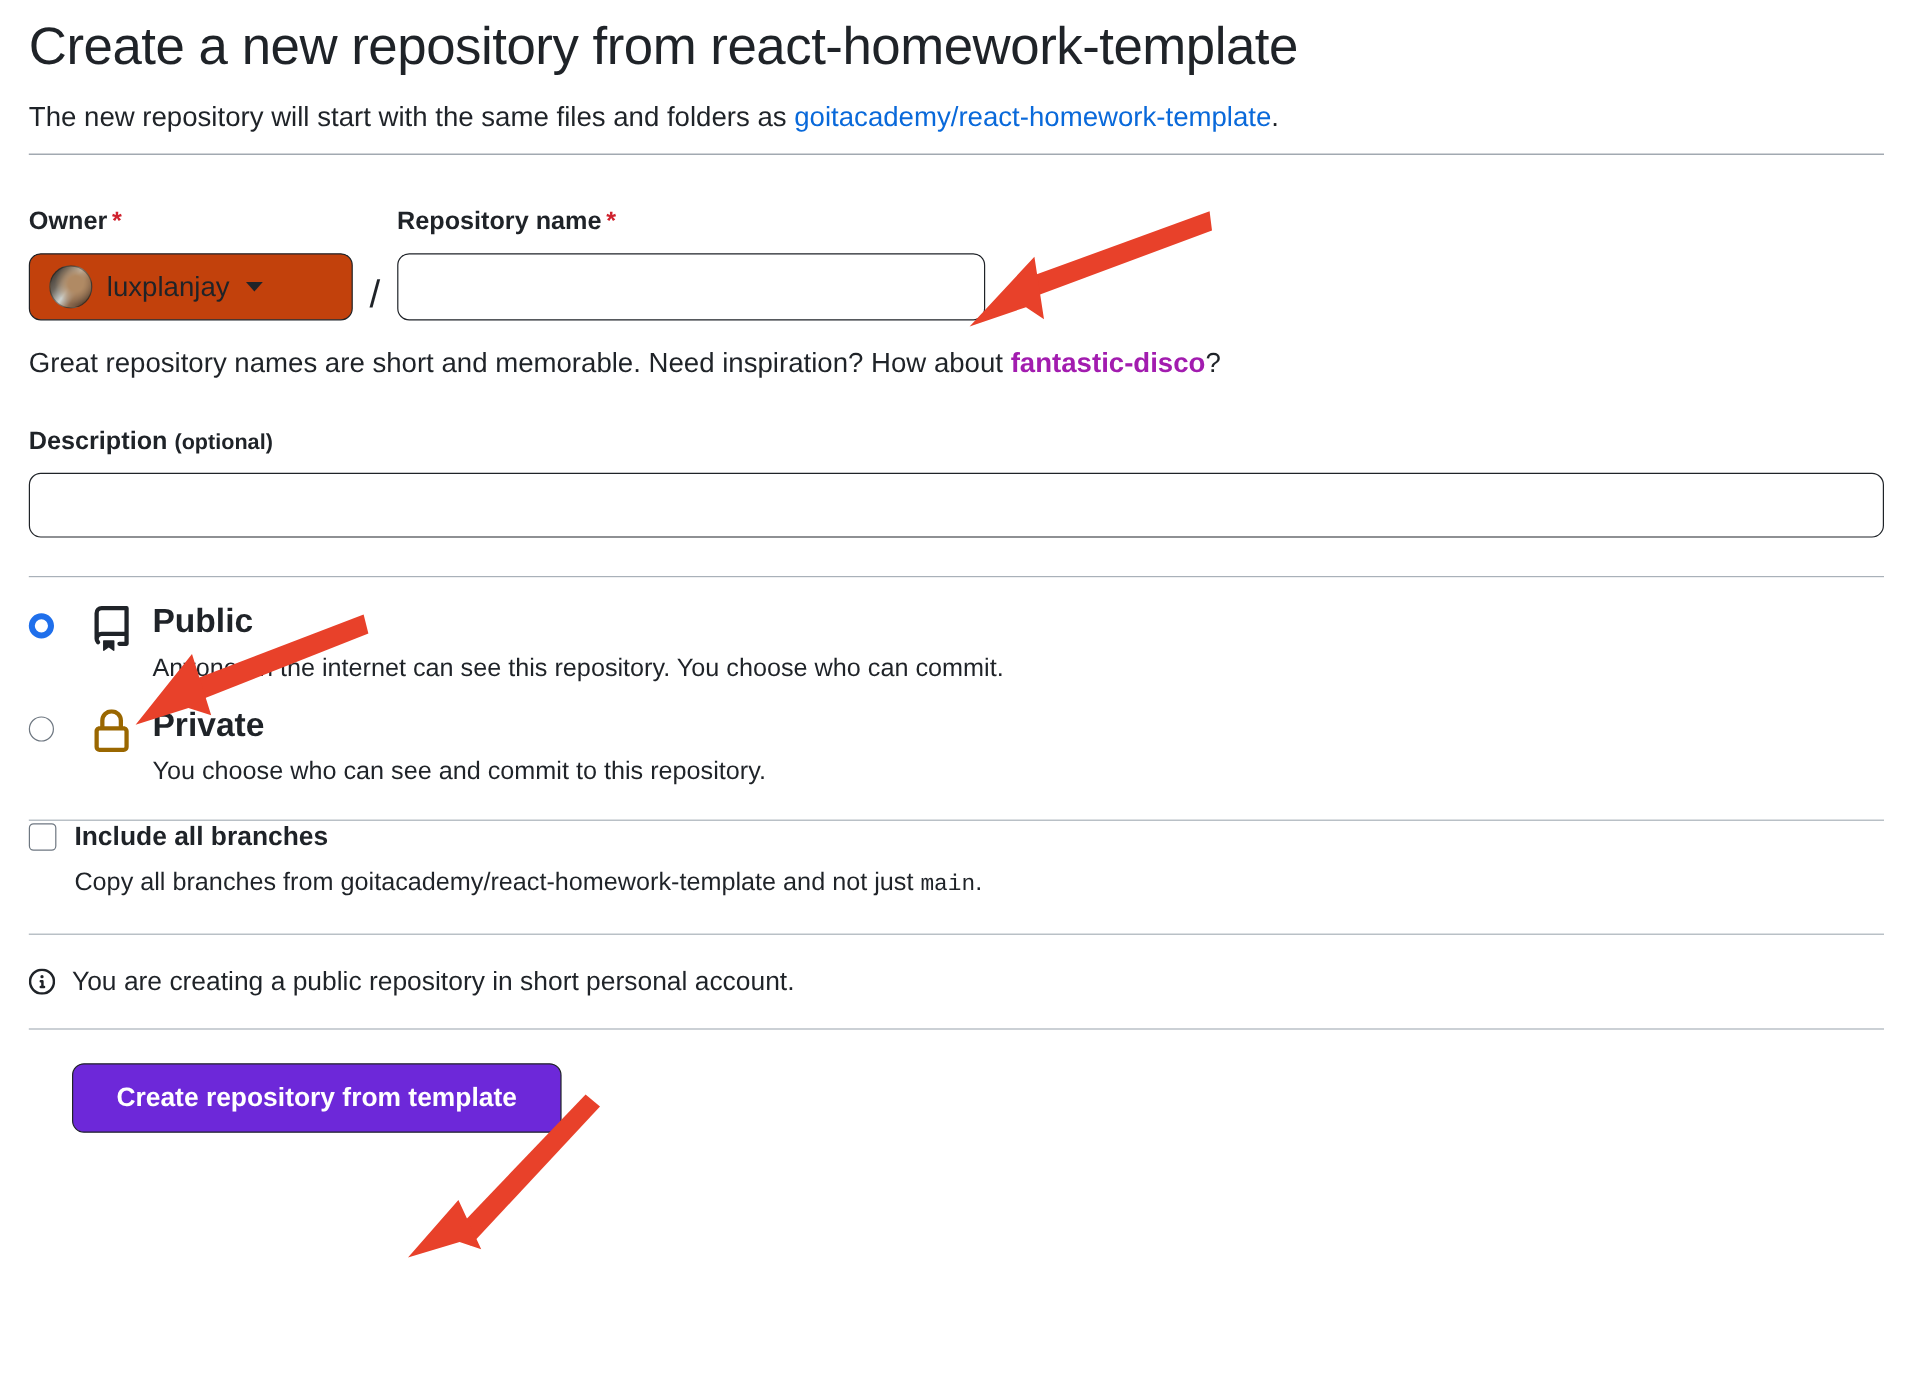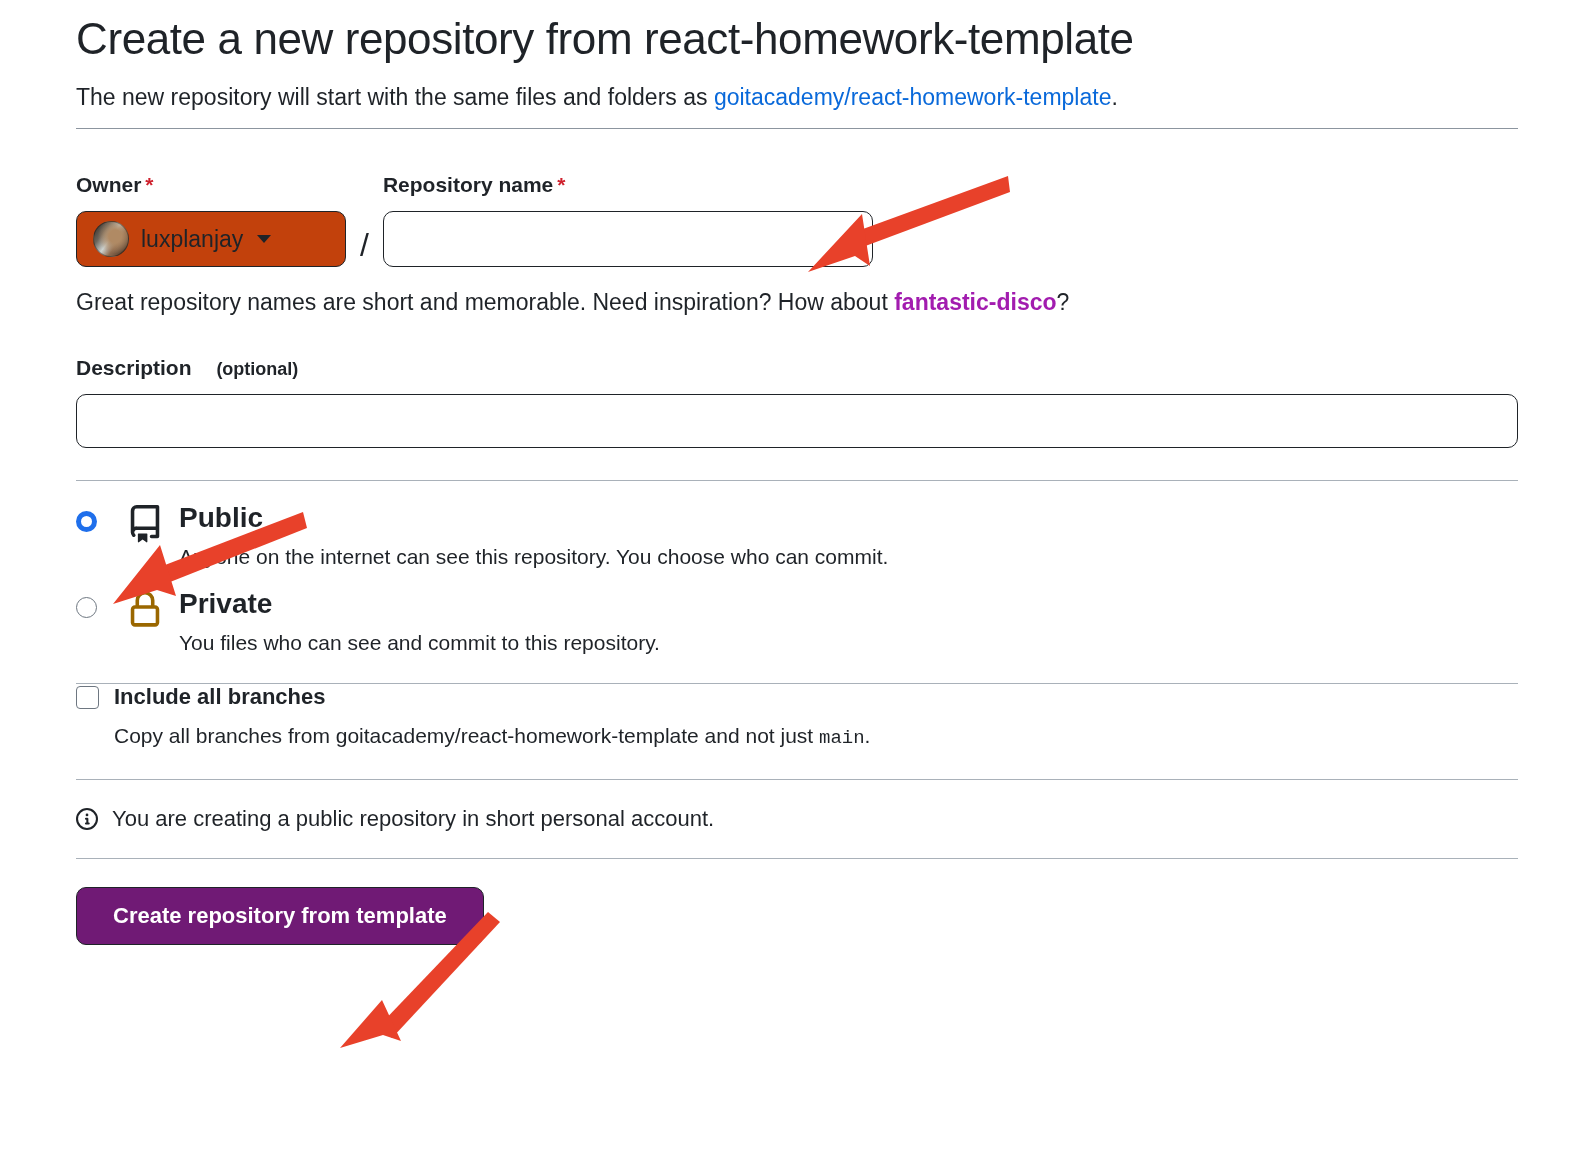--- a/index.html
+++ b/index.html
@@ -20,7 +20,7 @@
     width: 1594px;
     height: 1060px;
     box-sizing: border-box;
-    padding: 0 76px;
+    padding: 0 24px;
   }
 
   

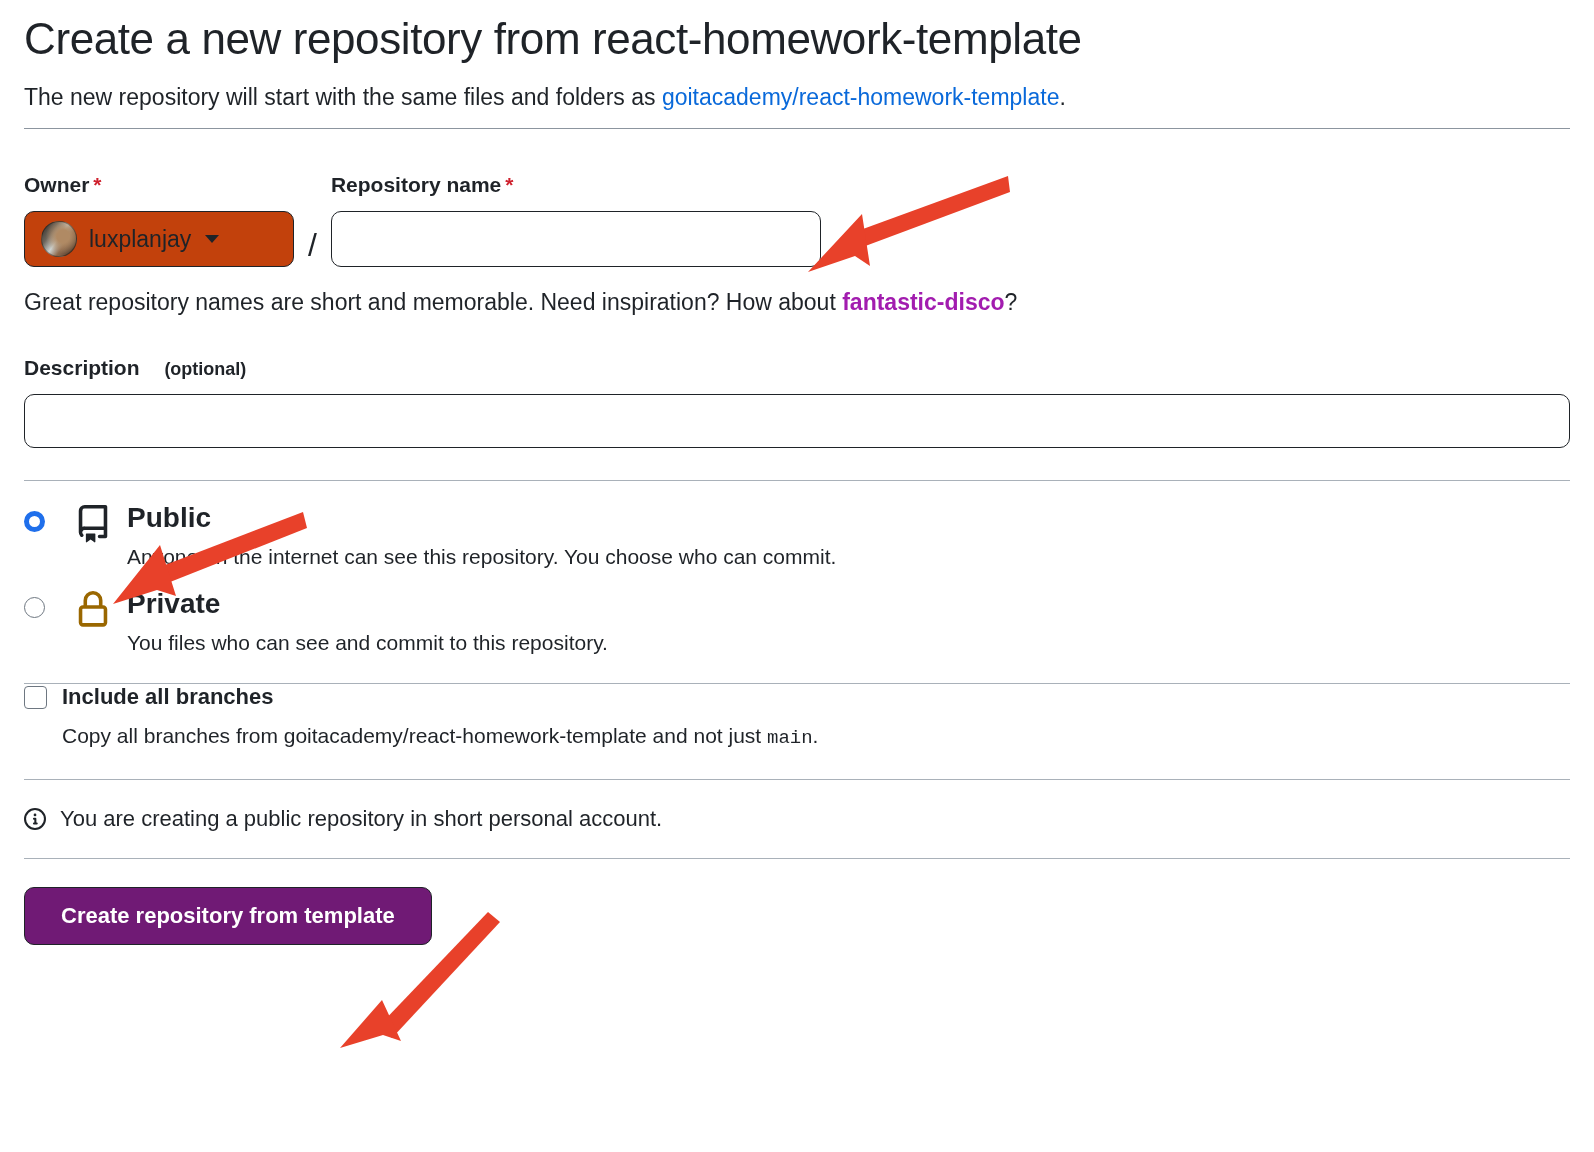--- a/index.html
+++ b/index.html
@@ -144,7 +144,6 @@
   .desc-label .optional {
     font-size: 18px;
     font-weight: bold;
-    margin-left: 19px;
   }
   .desc-input {
     display: block;

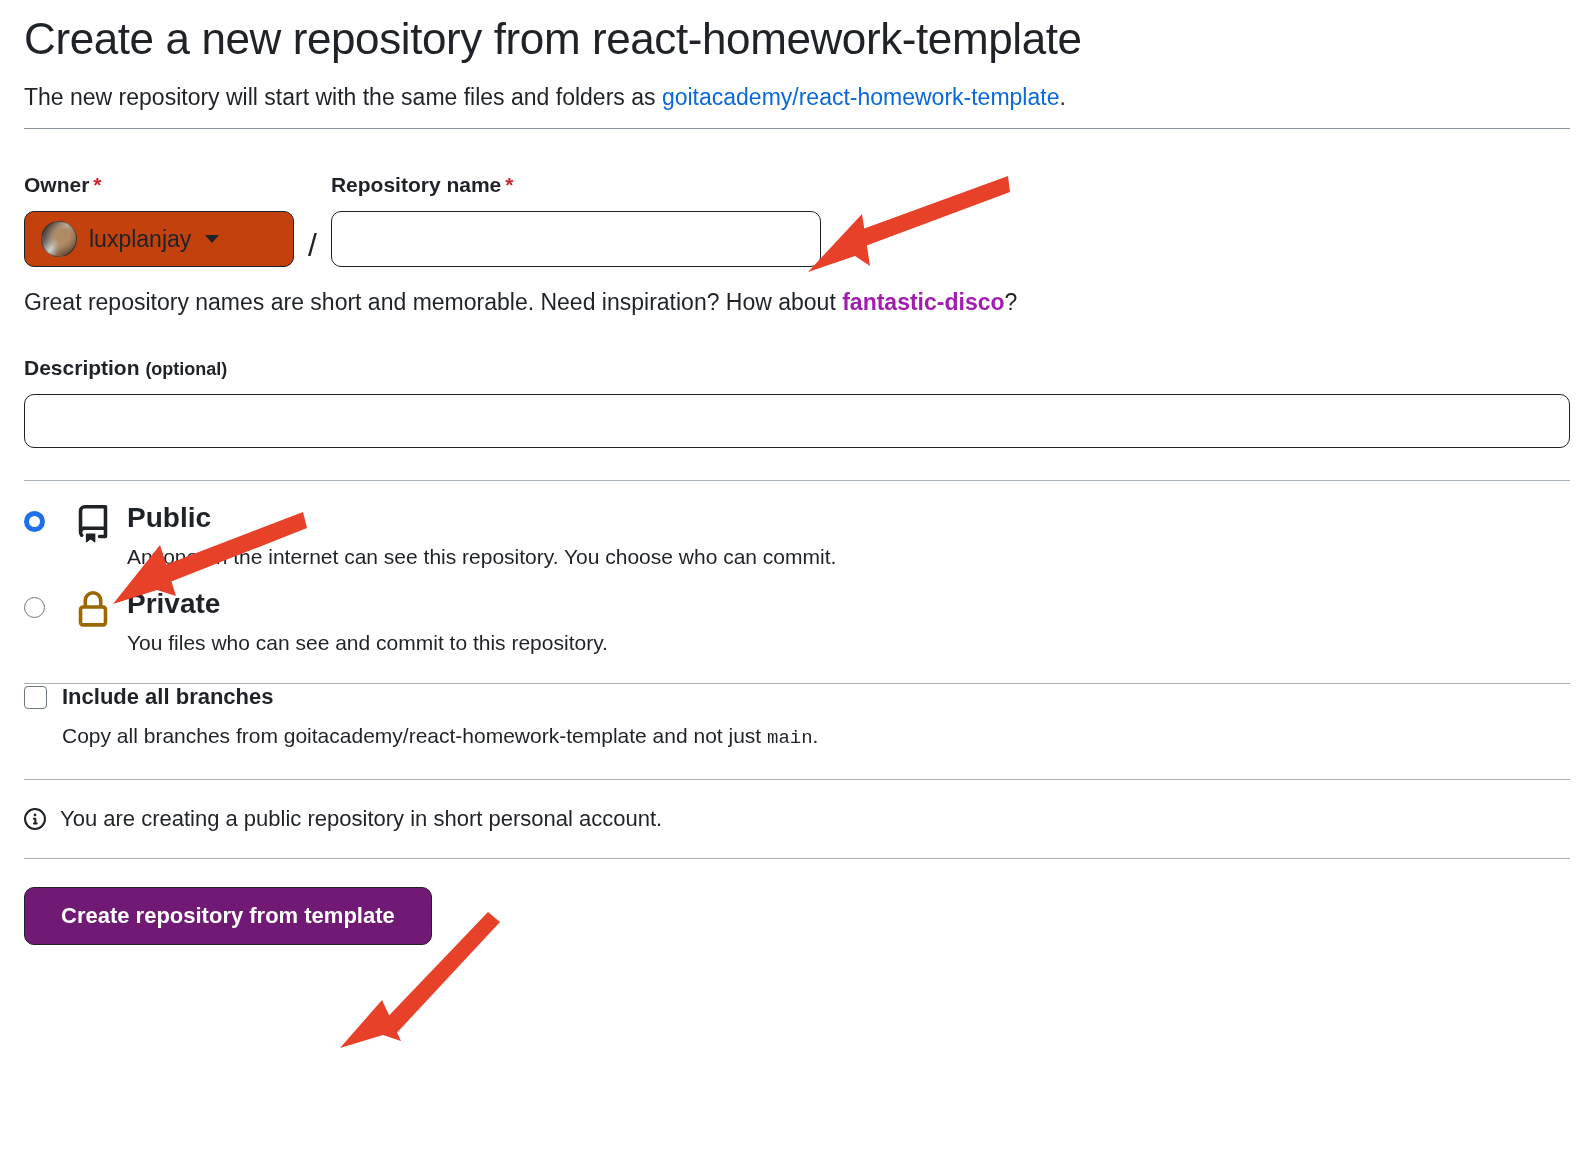--- a/index.html
+++ b/index.html
@@ -351,7 +351,7 @@
       </span>
       <span class="vis-text">
         <span class="vis-title">Private</span>
-        <span class="vis-desc" style="display:block">You files who can see and commit to this repository.</span>
+        <span class="vis-desc" style="display:block">You choose who can see and commit to this repository.</span>
       </span>
     </div>
 

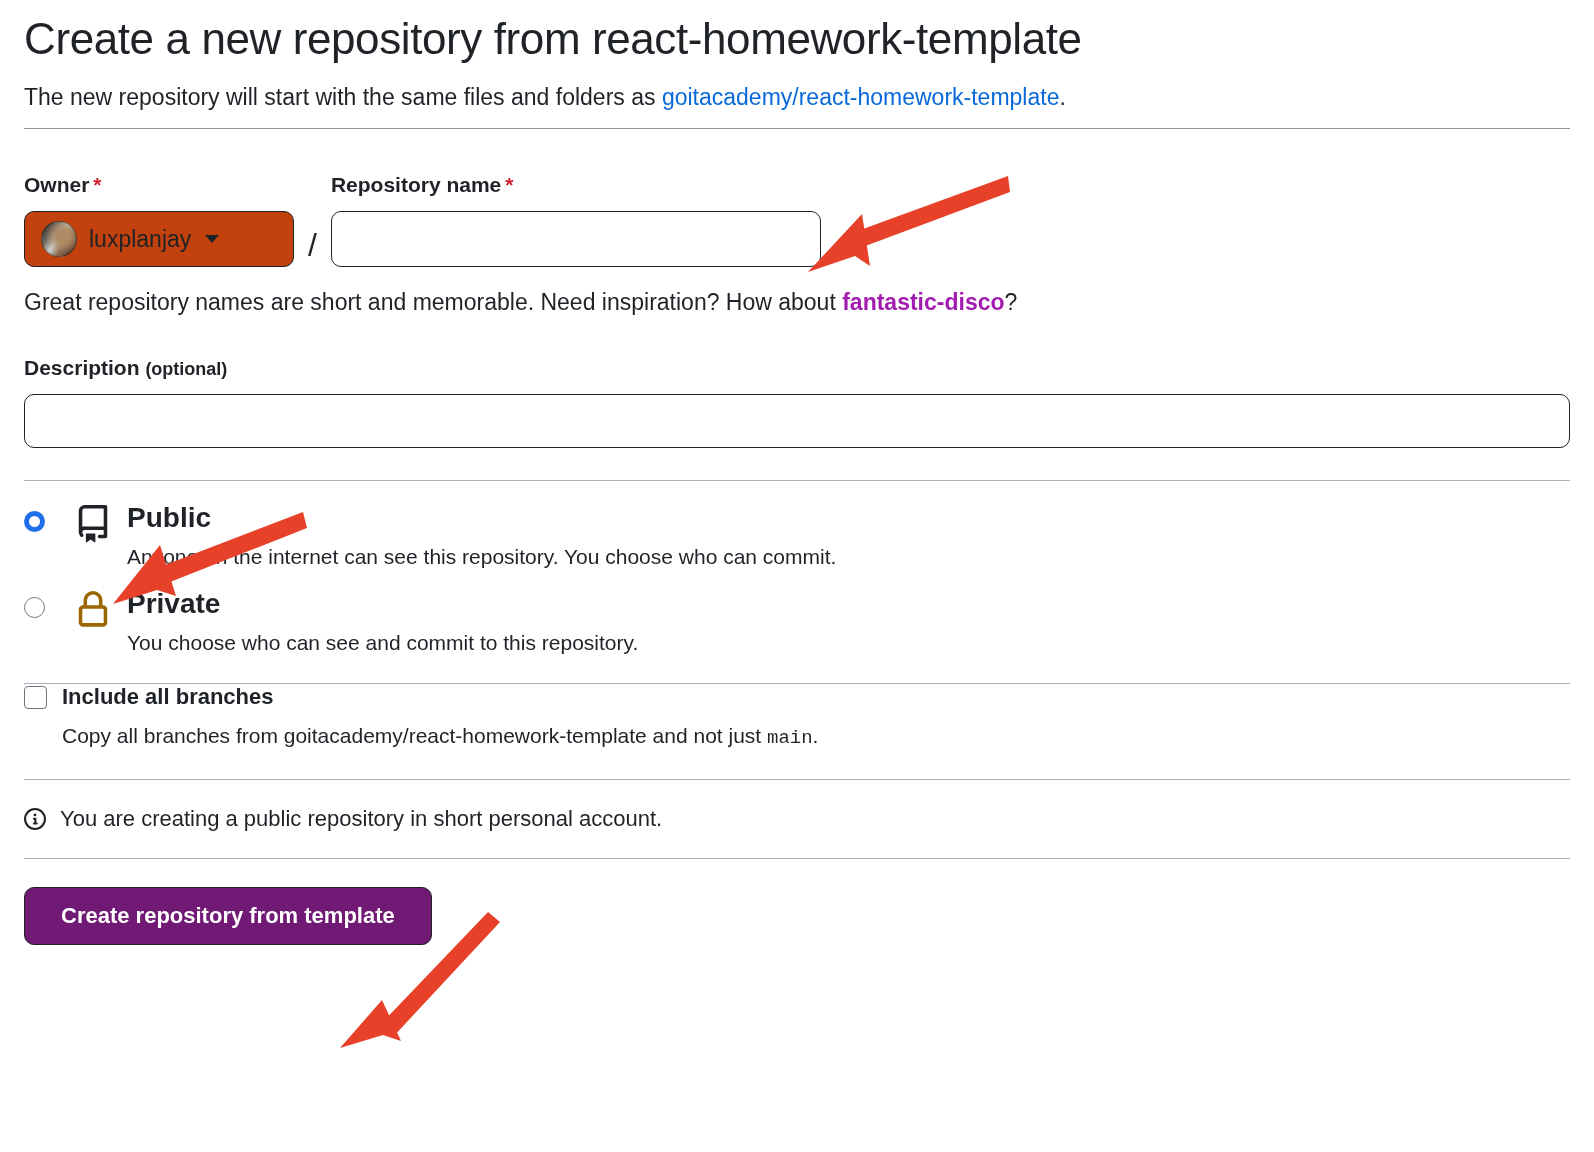--- a/index.html
+++ b/index.html
@@ -255,7 +255,7 @@
     display: inline-flex;
     align-items: center;
     justify-content: center;
-    background: #701a75;
+    background: #6d28d9;
     border: 1.5px solid #1f2328;
     border-radius: 10px;
     color: #ffffff;
@@ -265,6 +265,7 @@
     height: 58px;
     padding: 0 36px;
     cursor: default;
+    margin-left: 36px;
   }
 
   

